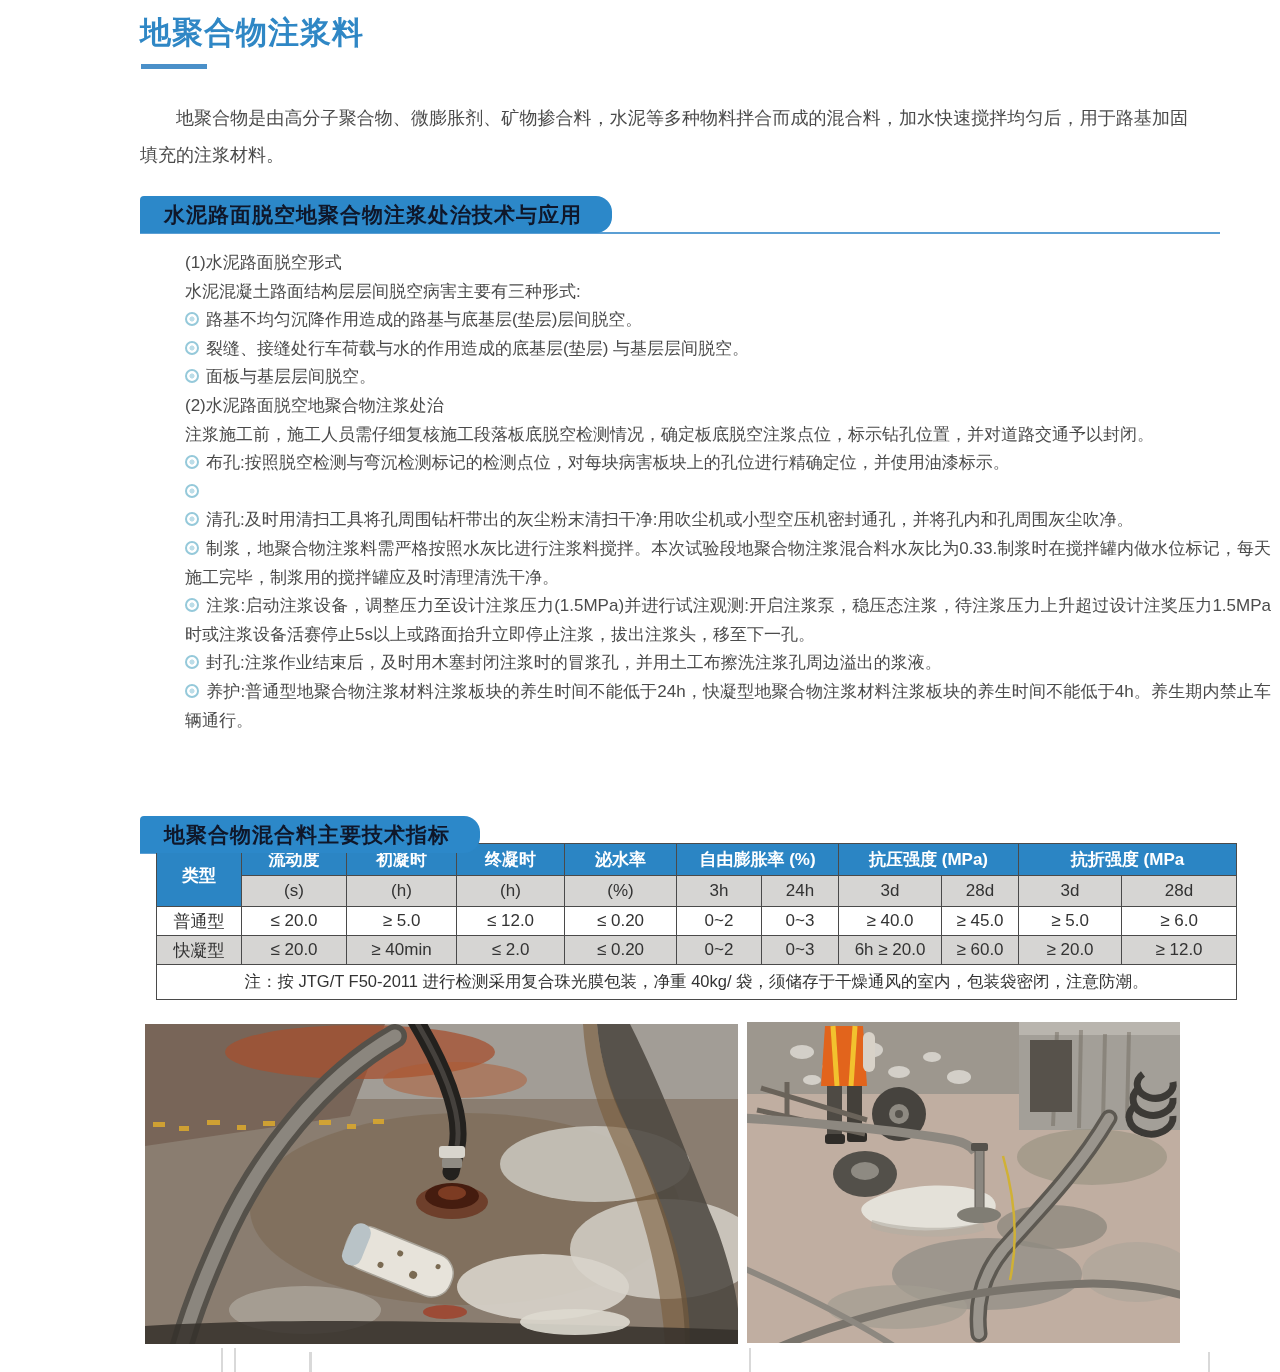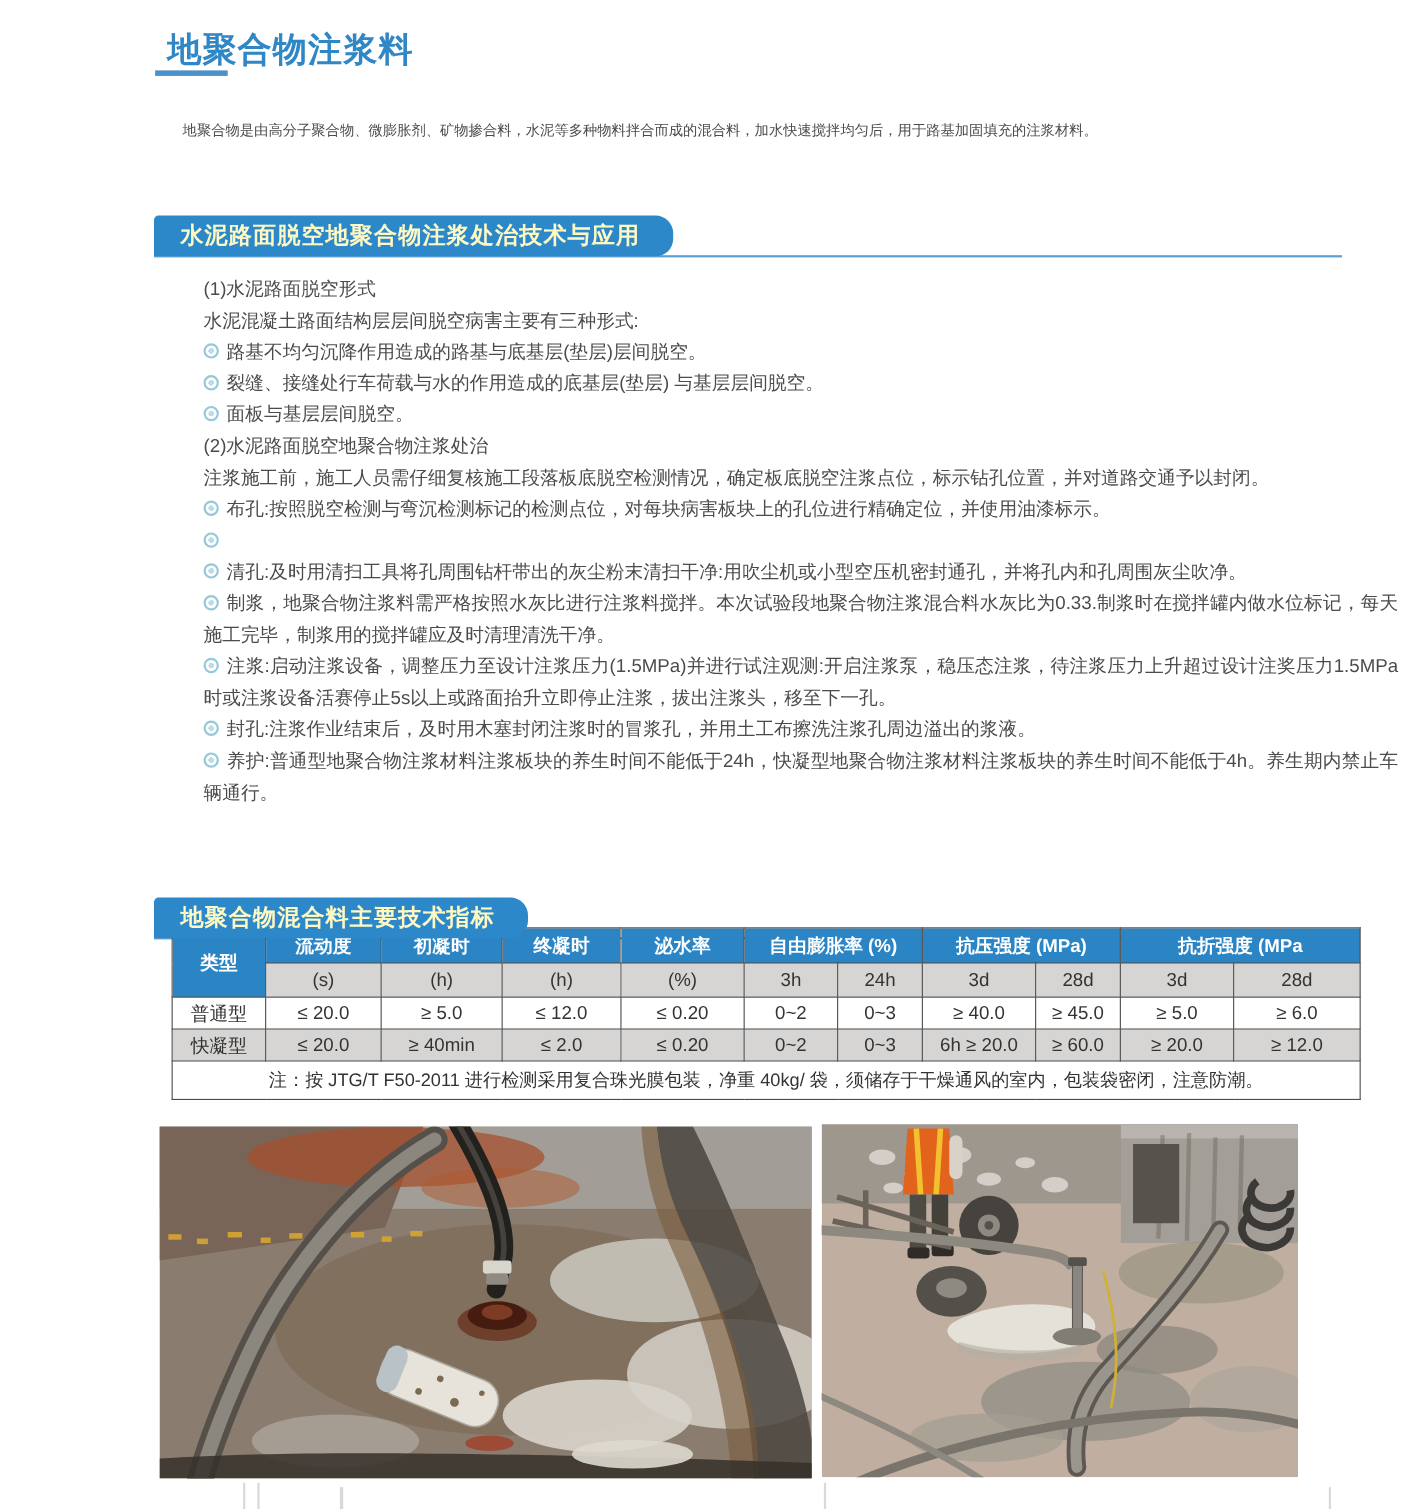--- a/index.html
+++ b/index.html
@@ -8,7 +8,7 @@
     font-family:"Liberation Sans","DejaVu Sans",sans-serif;color:#4b4b4b;
   }
   .page-title{
-    position:absolute;left:140px;top:12px;margin:12px;
+    position:absolute;left:140px;top:12px;margin:0;
     font-size:31px;font-weight:700;color:#2f87c5;letter-spacing:1px;
   }
   .title-dash{position:absolute;left:141px;top:64px;width:66px;height:5px;background:#4a90c9;}

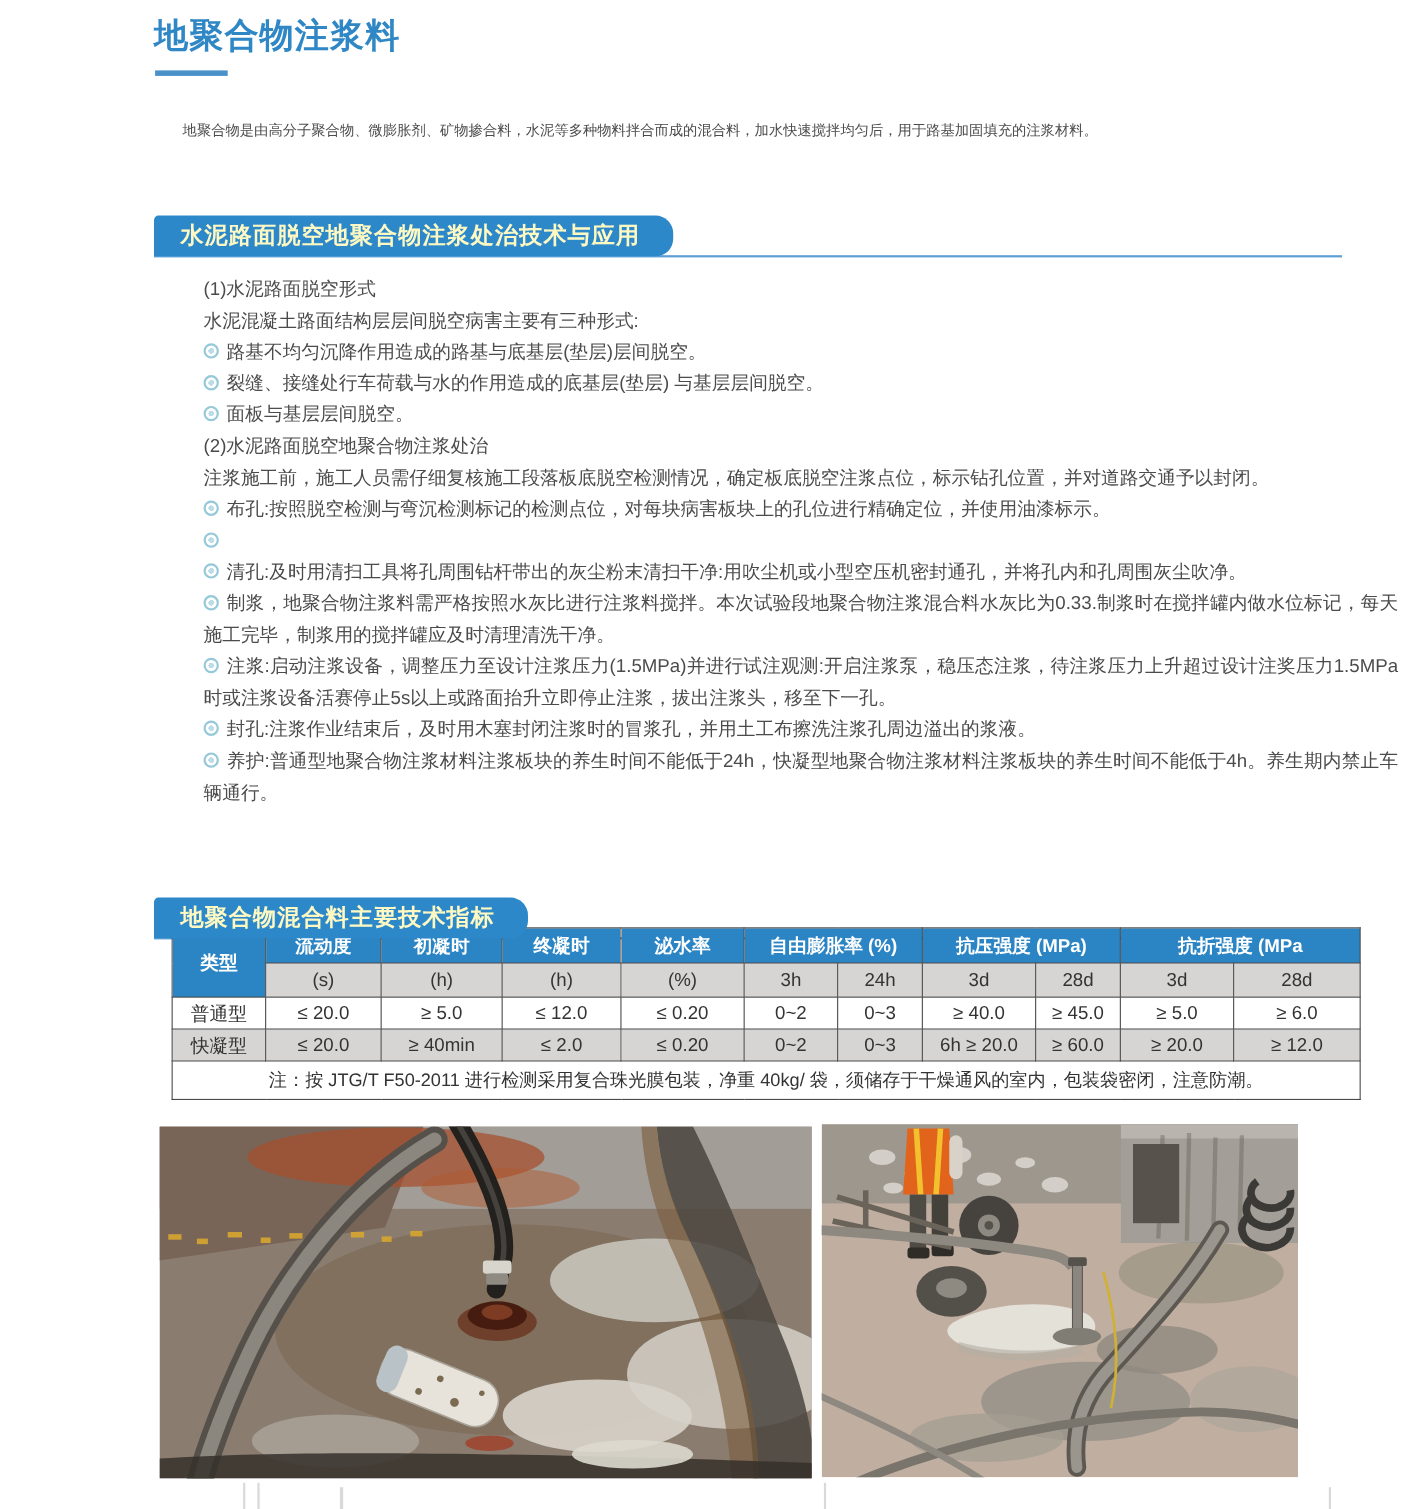--- a/index.html
+++ b/index.html
@@ -14,7 +14,7 @@
   .title-dash{position:absolute;left:141px;top:64px;width:66px;height:5px;background:#4a90c9;}
   .intro{
     position:absolute;left:140px;top:100px;width:1048px;margin:0;
-    font-size:13px;line-height:37px;color:#4b4b4b;text-indent:2em;text-align:justify;
+    font-size:18px;line-height:37px;color:#4b4b4b;text-indent:2em;text-align:justify;
   }
   .sec-head-wrap{position:absolute;left:140px;width:1080px;height:37px;}
   .sec-head-wrap .underline{position:absolute;left:0;bottom:-1px;width:100%;height:2px;background:#5b9fd4;}

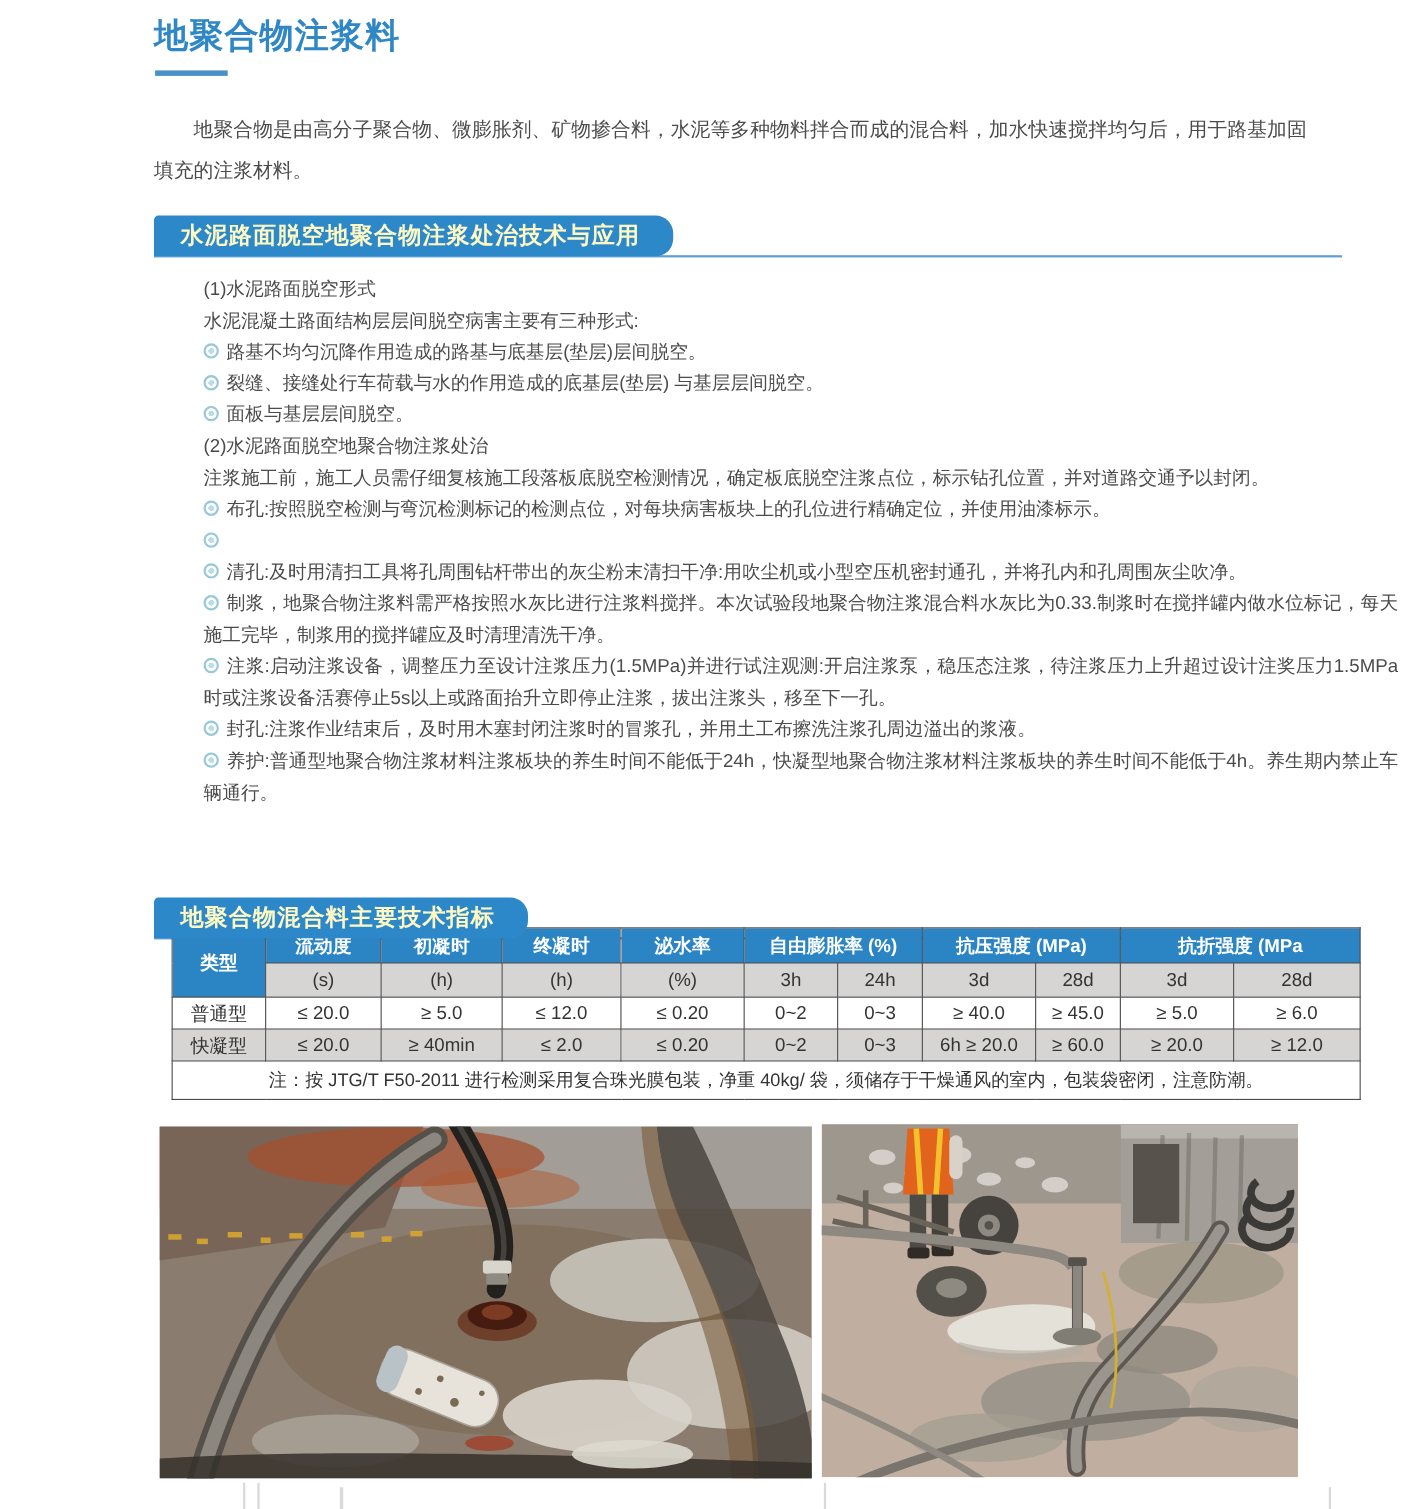--- a/index.html
+++ b/index.html
@@ -20,7 +20,7 @@
   .sec-head-wrap .underline{position:absolute;left:0;bottom:-1px;width:100%;height:2px;background:#5b9fd4;}
   .sec-head{
     position:relative;display:inline-block;height:37px;line-height:37px;
-    padding:0 30px 0 24px;background:#2c88c9;color:#fef9c3;
+    padding:0 30px 0 24px;background:#2c88c9;color:#0f172a;
     font-size:21px;font-weight:700;border-radius:4px 16px 16px 0;letter-spacing:1px;z-index:1;
   }
   .sec1-head{top:196px;}

